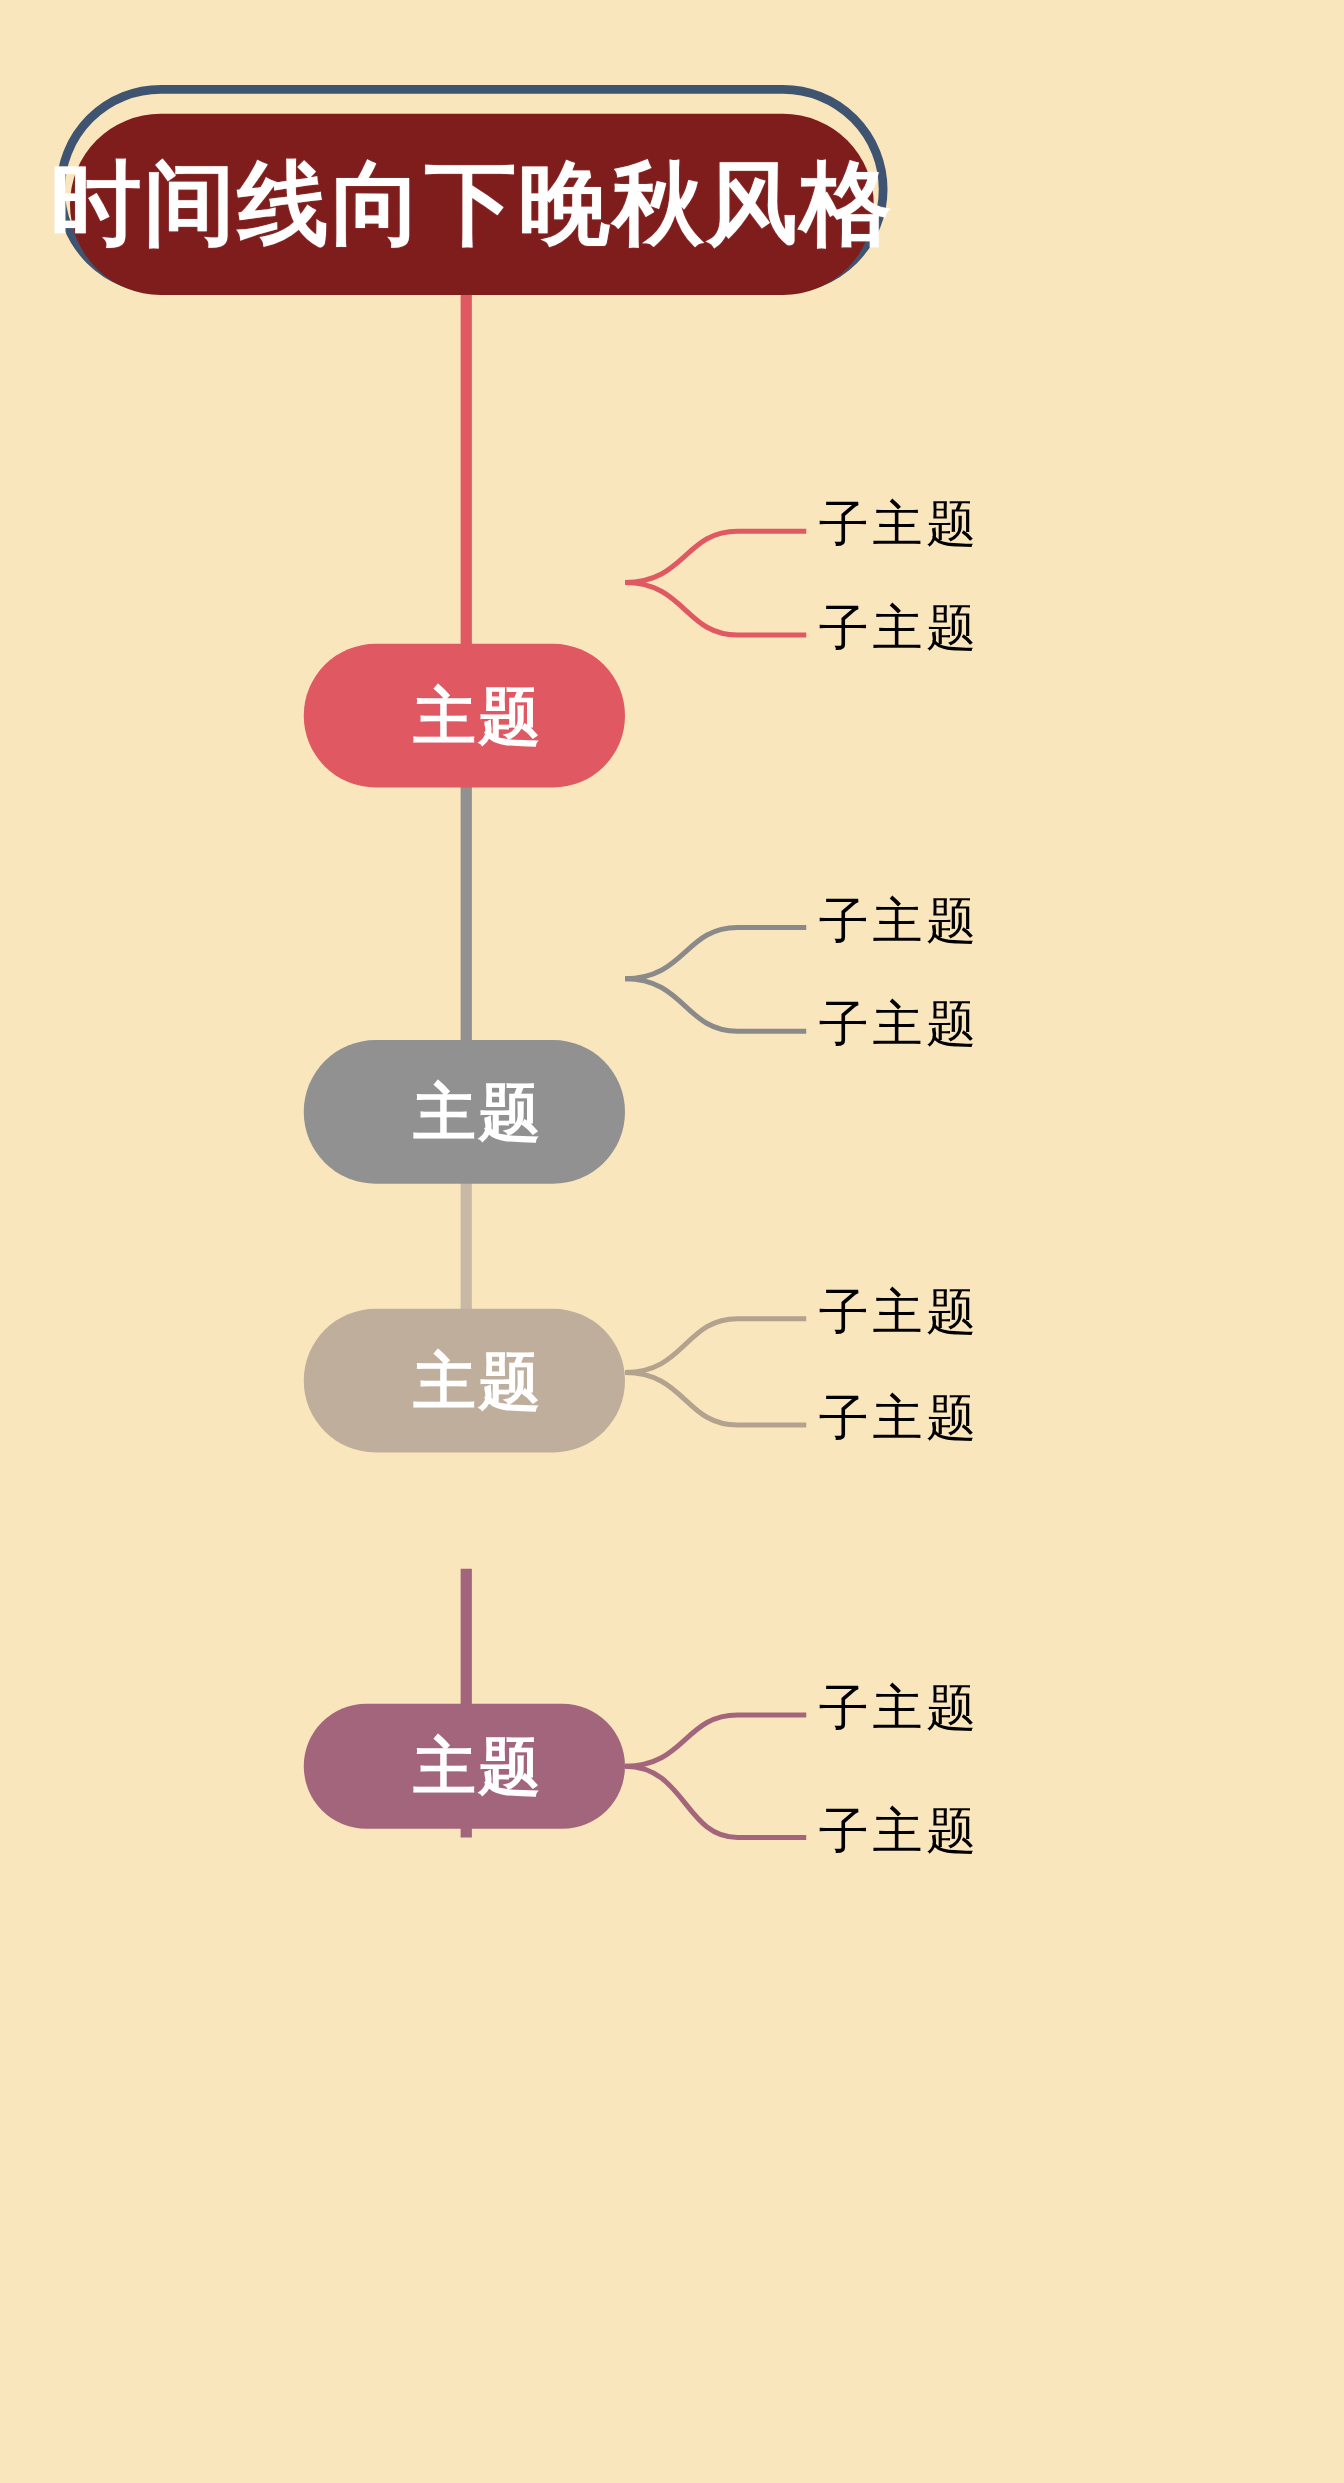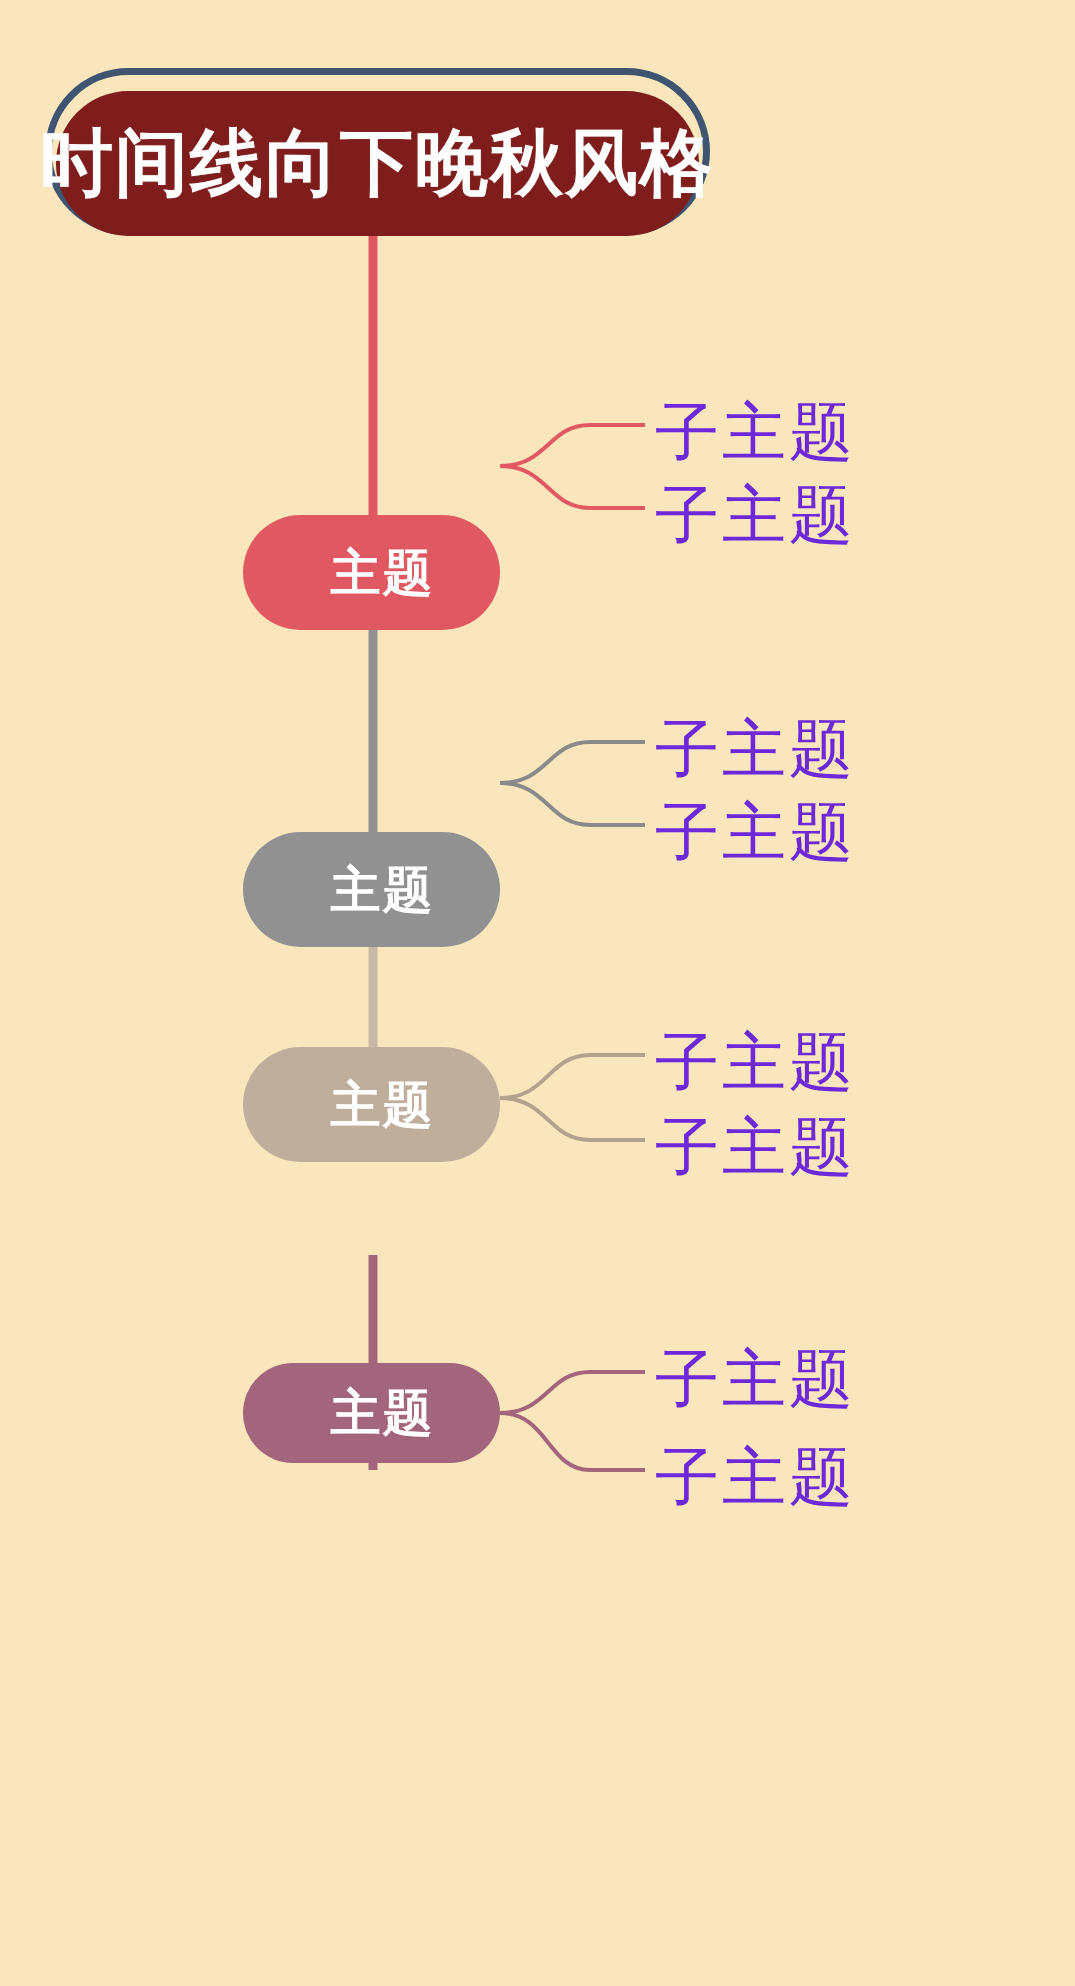--- a/index.html
+++ b/index.html
@@ -94,9 +94,9 @@
   
   .subtopic {
     position: absolute;
-    color: #6d28d9;
-    font-family: Liberation Sans, sans-serif;
-    font-size: 64px;
+    color: #000000;
+    font-family: Liberation Serif, serif;
+    font-size: 40px;
     font-weight: 400;
     letter-spacing: 3px;
     line-height: 1;

